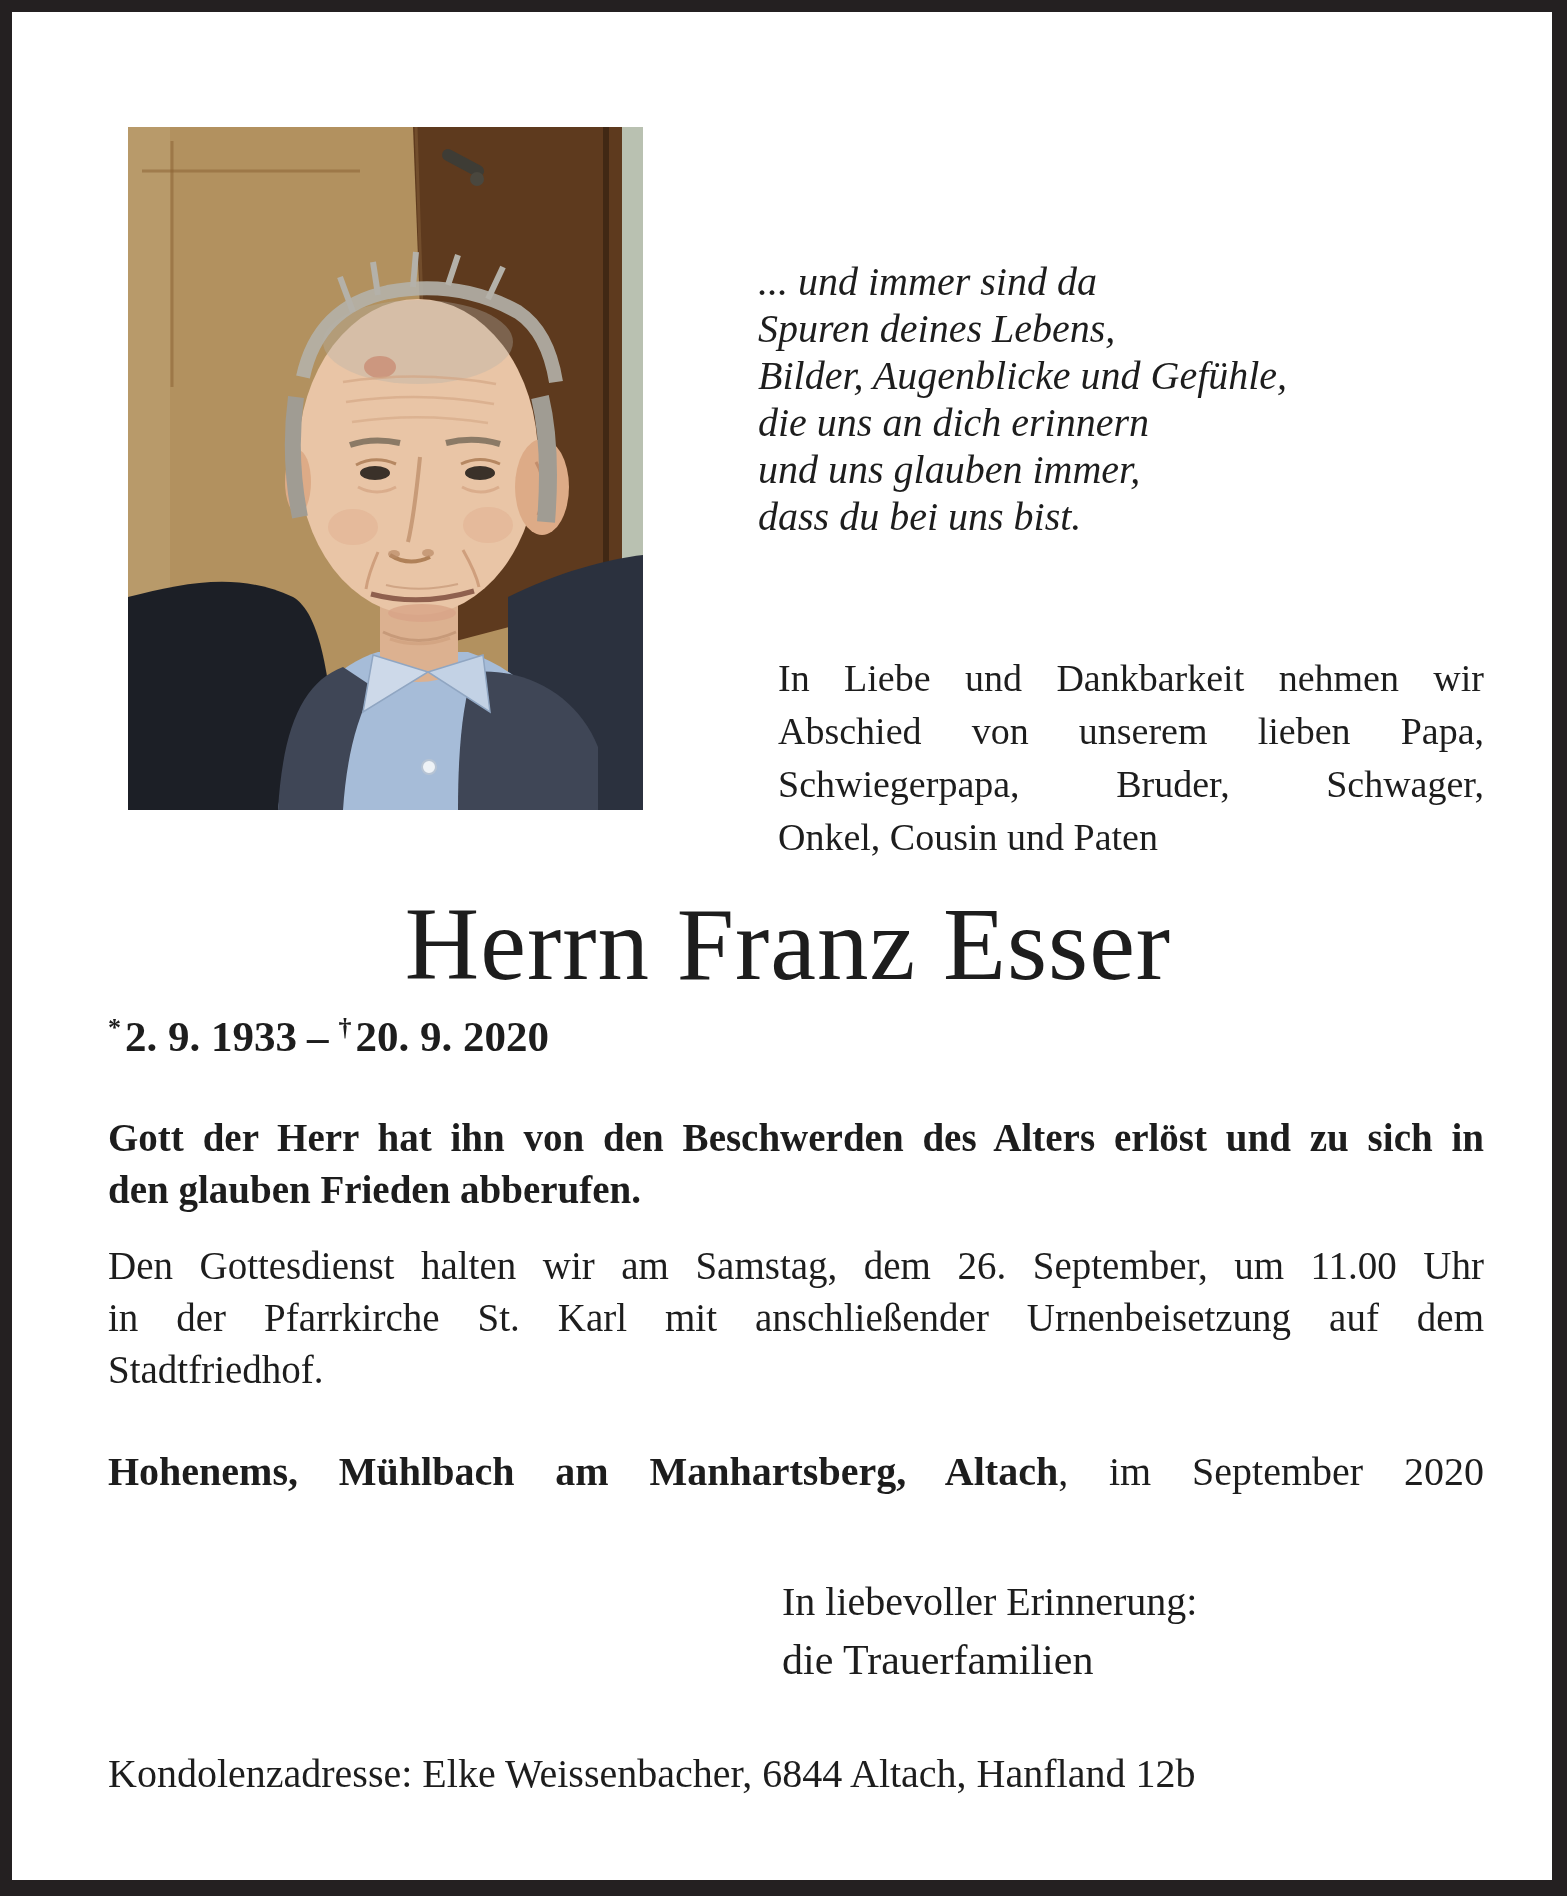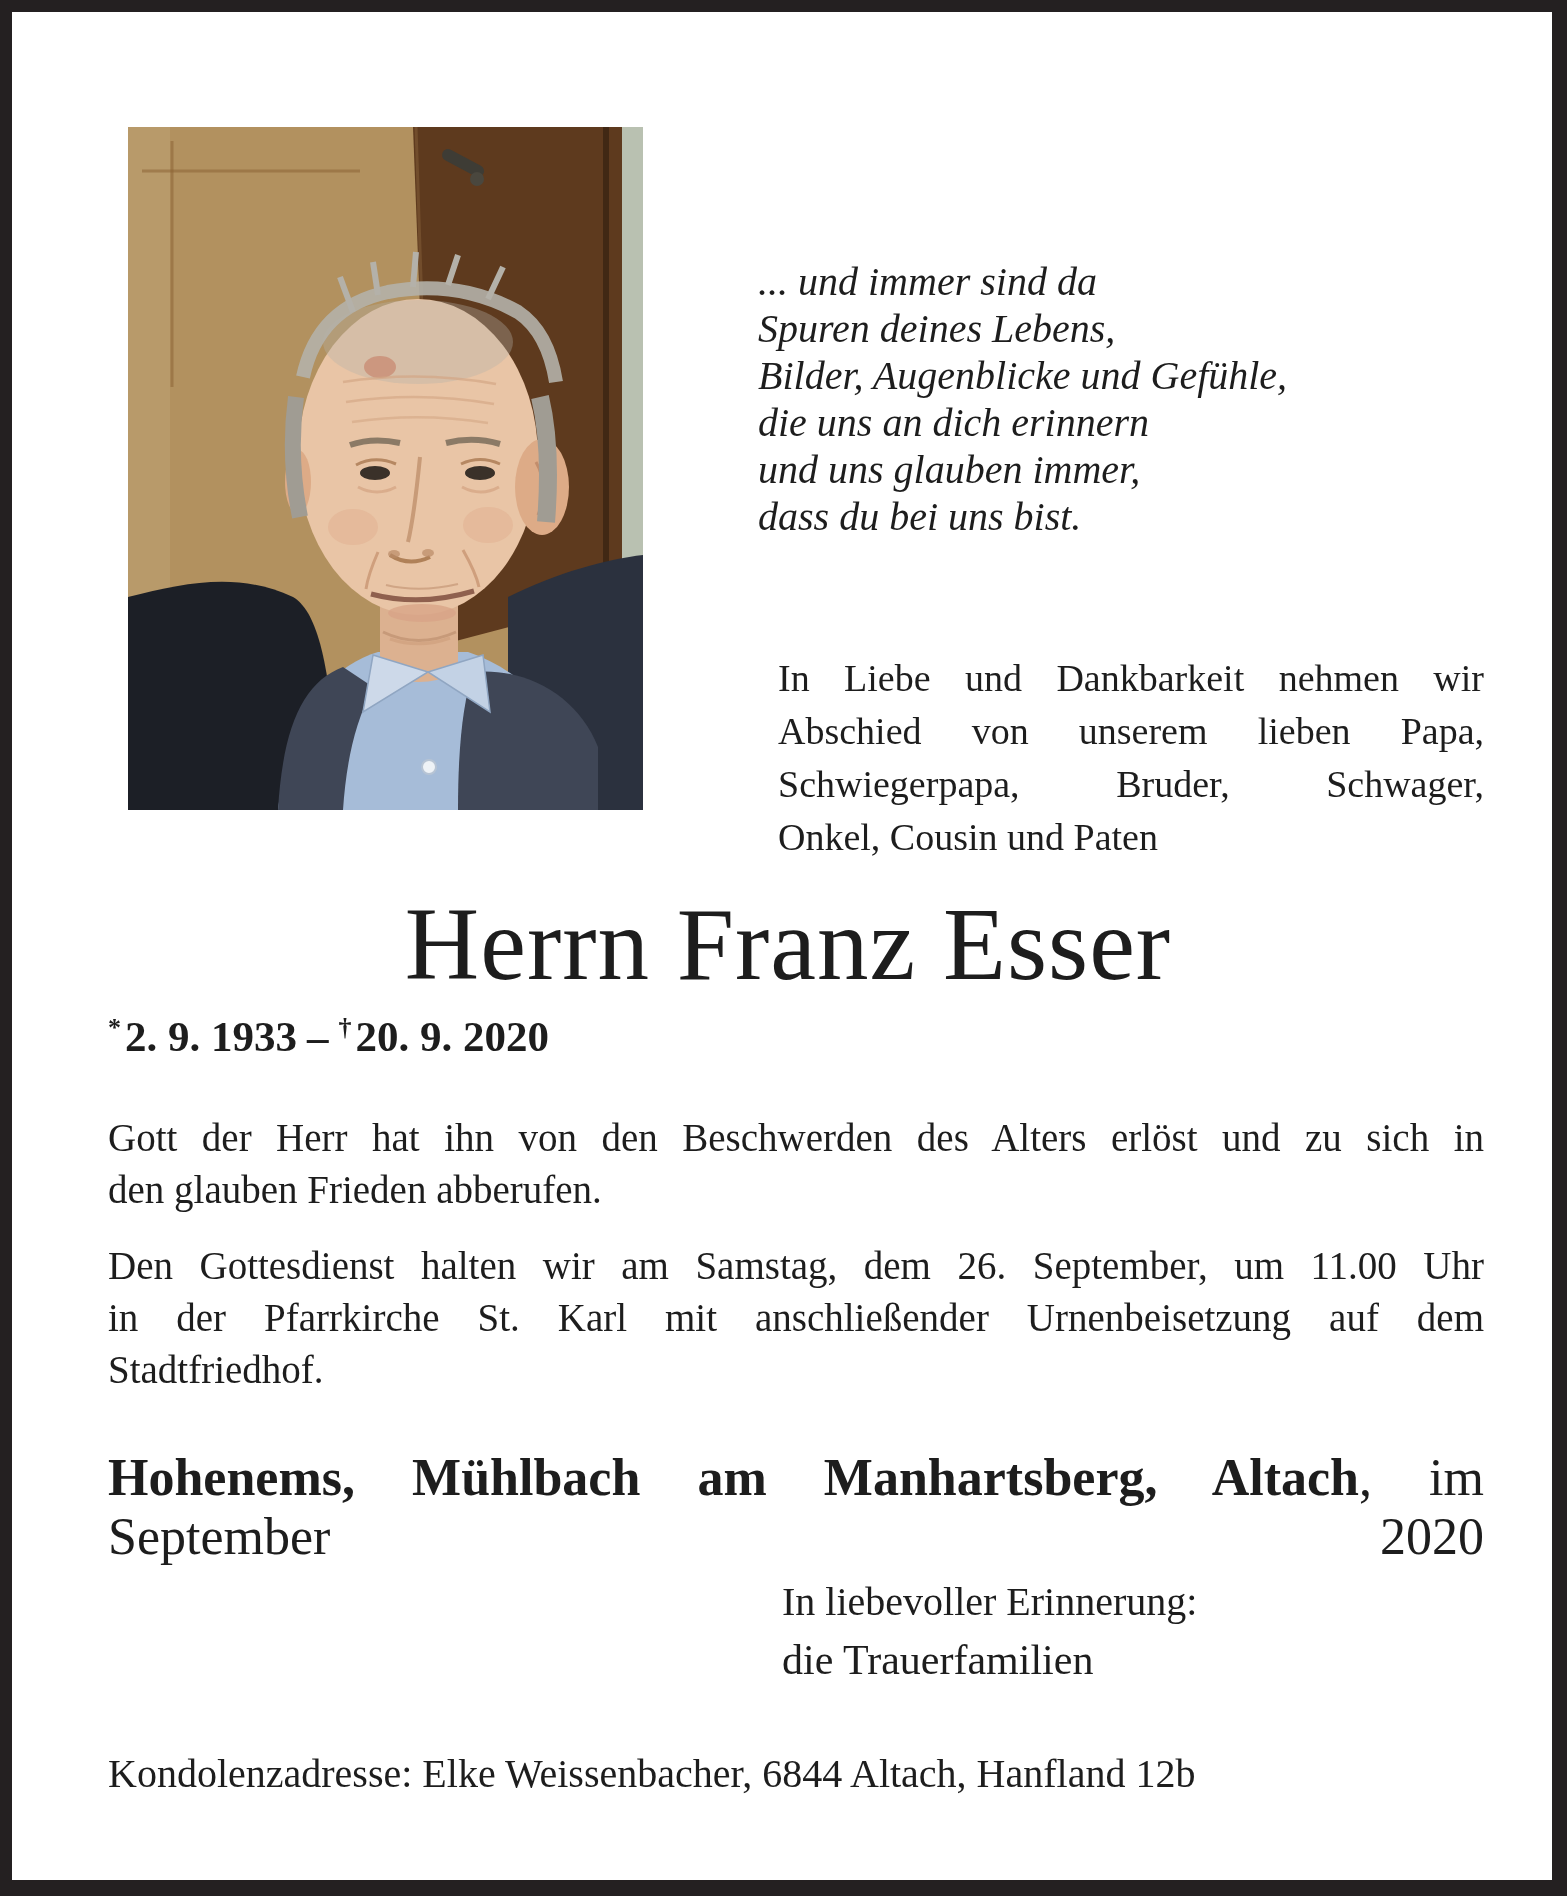--- a/index.html
+++ b/index.html
@@ -31,7 +31,7 @@
   .dates .sep{margin:0 10px;}
   
   .para{left:96px;width:1376px;font-size:39px;line-height:52px;}
-  .p1{top:1100px;}
+  .p1{top:1100px;font-weight:bold;}
   .p2{top:1228px;}
   .jline{text-align:justify;text-align-last:justify;}
   .lline{text-align:left;}

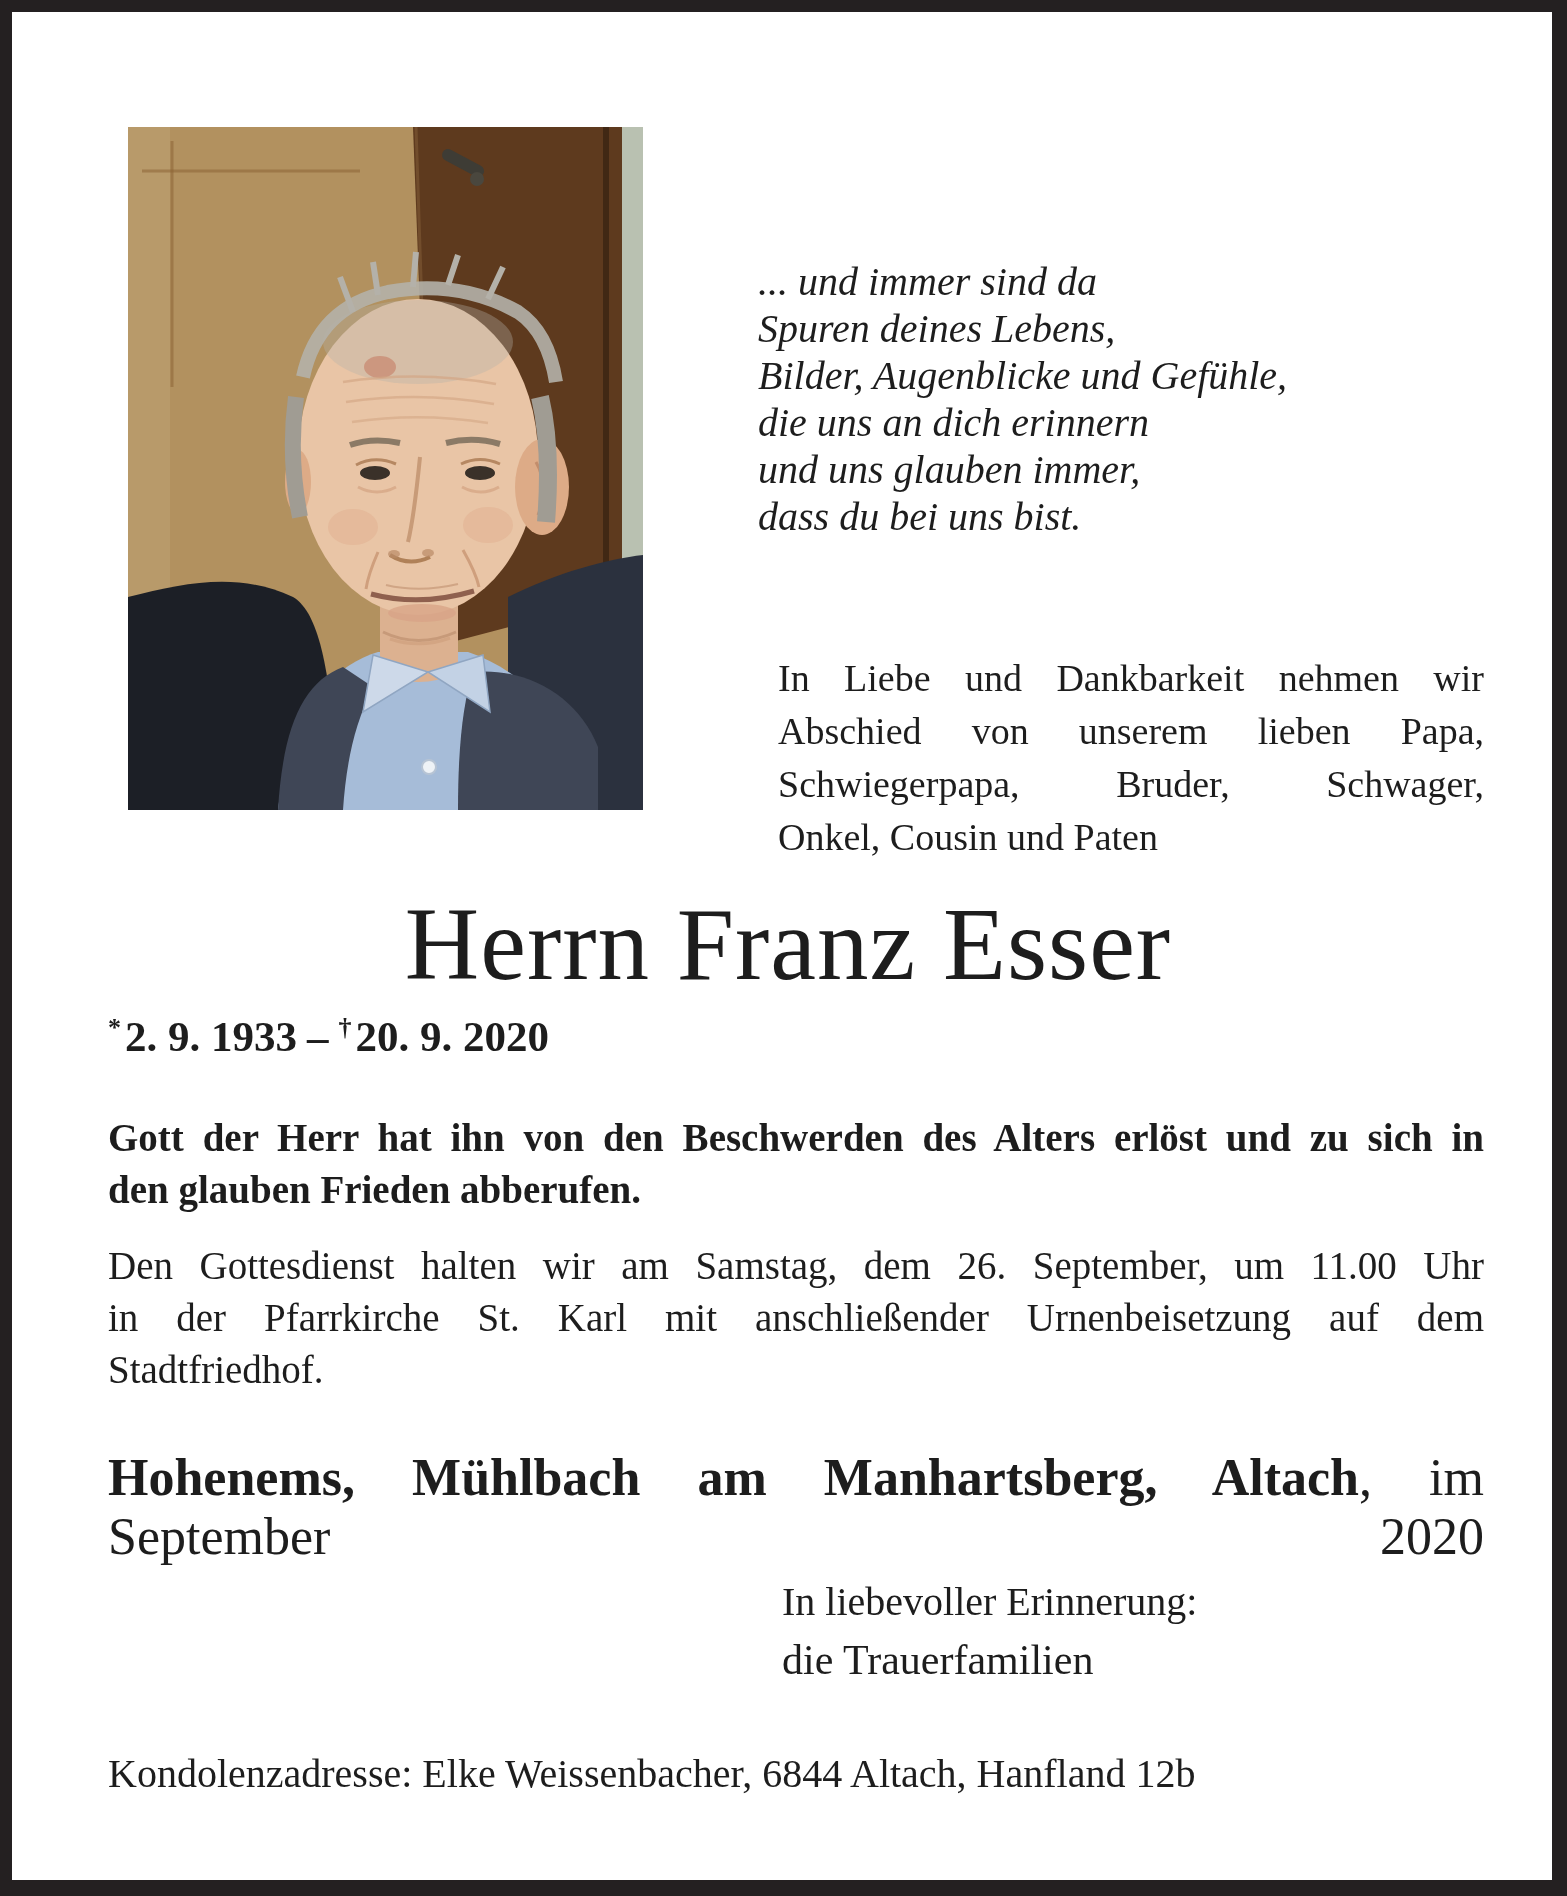--- a/index.html
+++ b/index.html
@@ -36,7 +36,7 @@
   .jline{text-align:justify;text-align-last:justify;}
   .lline{text-align:left;}
   
-  .cities{left:96px;top:1436px;width:1376px;font-size:52px;text-align:justify;text-align-last:justify;}
+  .cities{left:96px;top:1436px;width:1376px;font-size:40px;text-align:justify;text-align-last:justify;}
   .cities .b{font-weight:bold;}
   
   .remember-label{left:770px;top:1566px;font-size:40px;}

